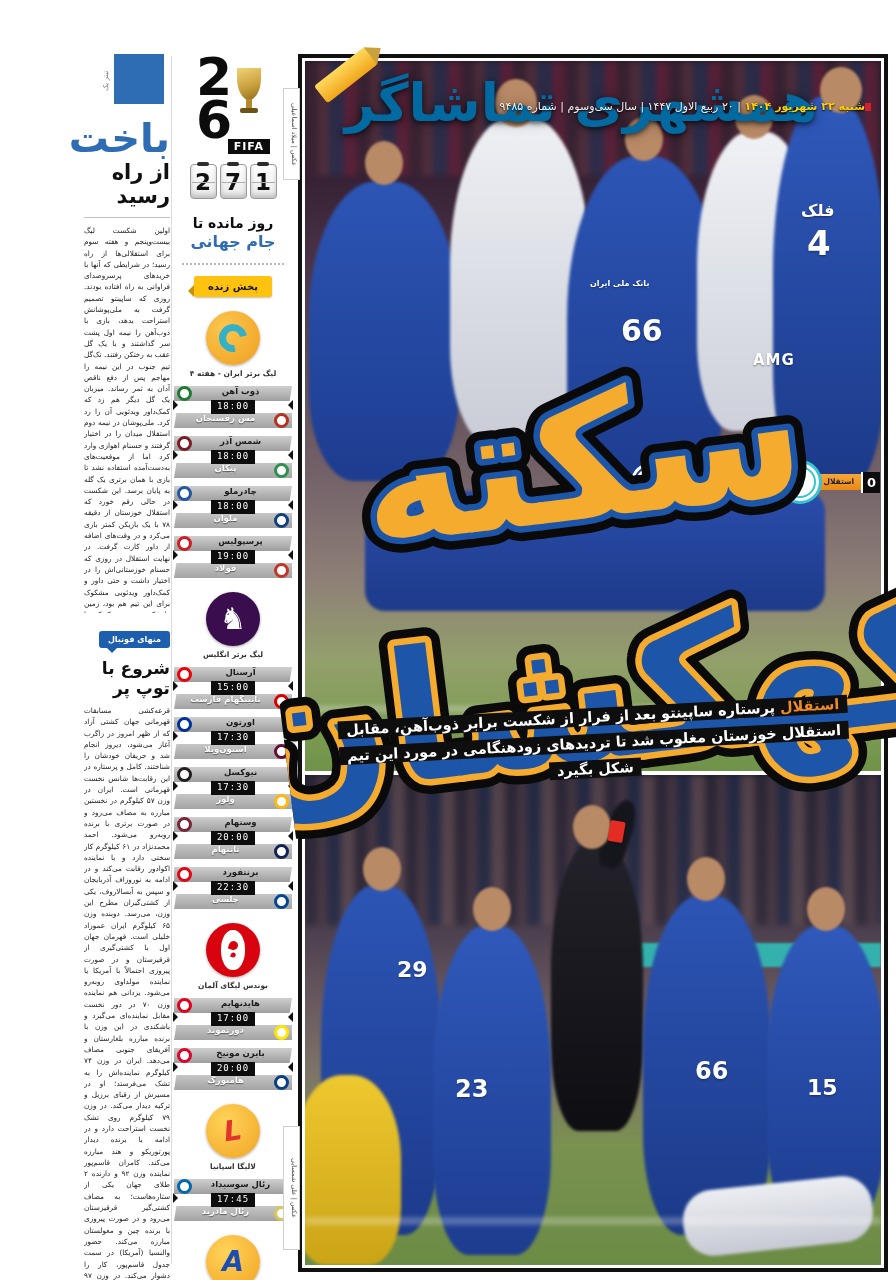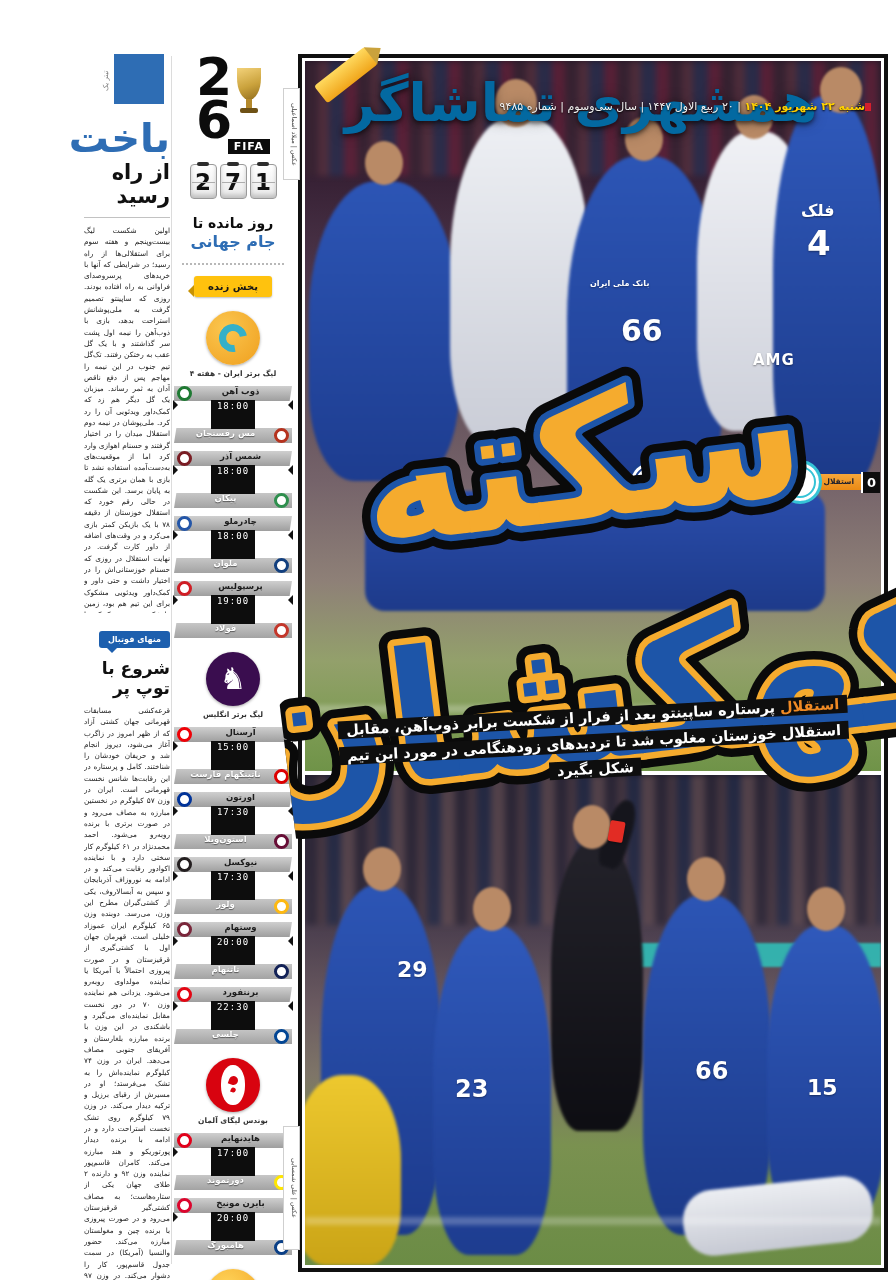--- a/index.html
+++ b/index.html
@@ -84,7 +84,7 @@
   .tn-b{color:#fff;text-shadow:0 1px 1px rgba(0,0,0,.5);}
   .crest{width:15px;height:15px;border-radius:50%;background:#fff;border:3px solid #888;
       box-sizing:border-box;flex:none;}
-  .mtime{width:44px;height:29px;margin:-1px auto;background:#0d0d0d;color:#fff;position:relative;z-index:2;
+  .mtime{width:44px;height:14px;margin:-1px auto;background:#0d0d0d;color:#fff;position:relative;z-index:2;
       font-family:"DejaVu Sans Mono",monospace;font-size:9px;line-height:13px;text-align:center;letter-spacing:1px;}
 
   

